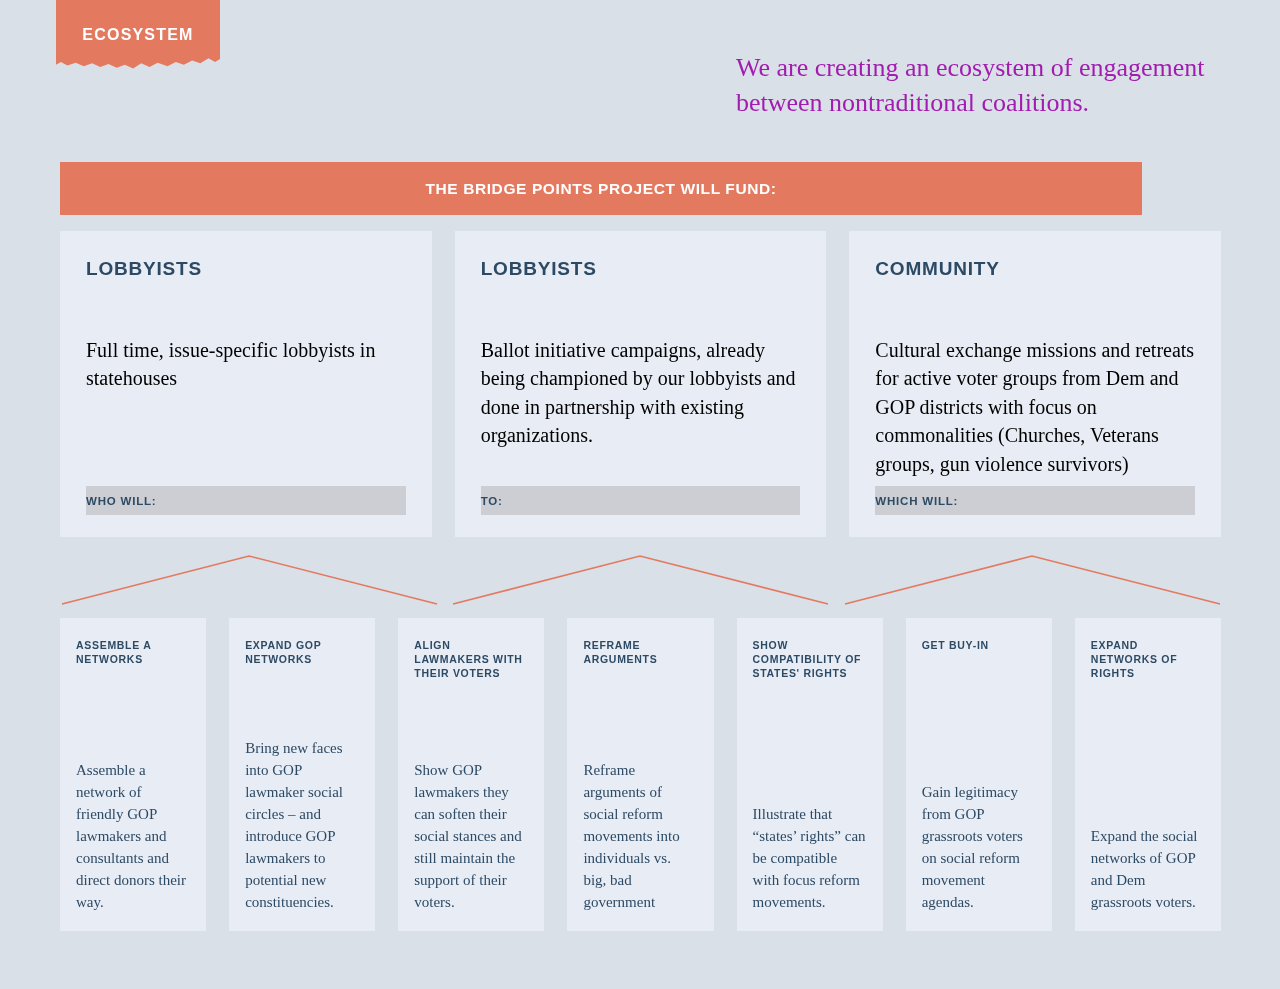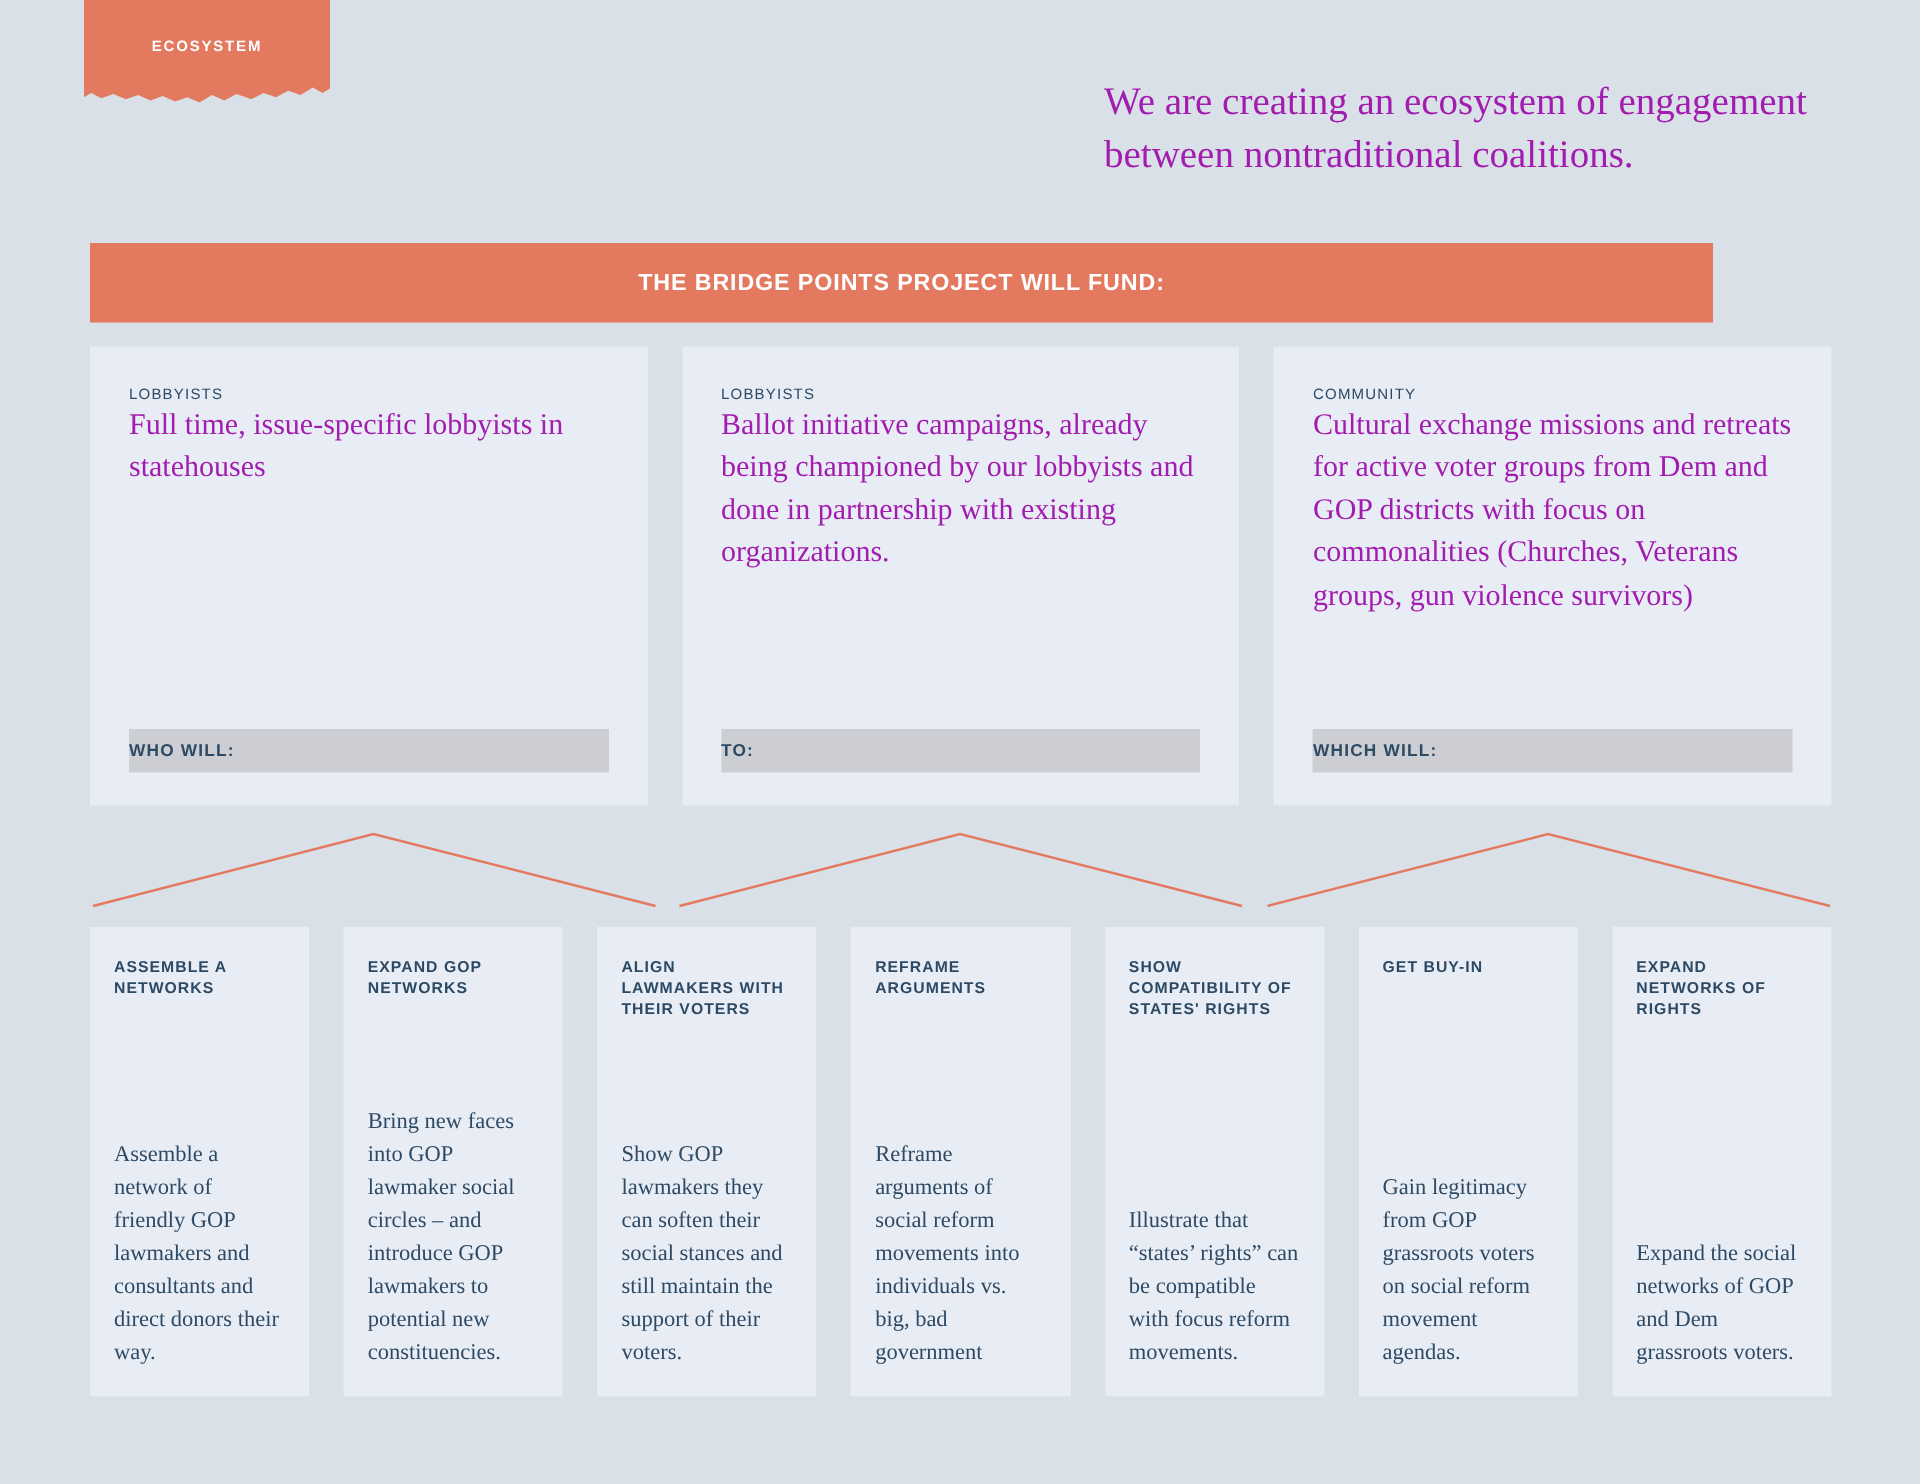--- a/index.html
+++ b/index.html
@@ -36,7 +36,7 @@
   .ecosystem-banner .eco-label {
     display: block;
     text-align: center;
-    font-size: 10px;
+    font-size: 16px;
     font-weight: bold;
     letter-spacing: 1.2px;
     padding-top: 26px;

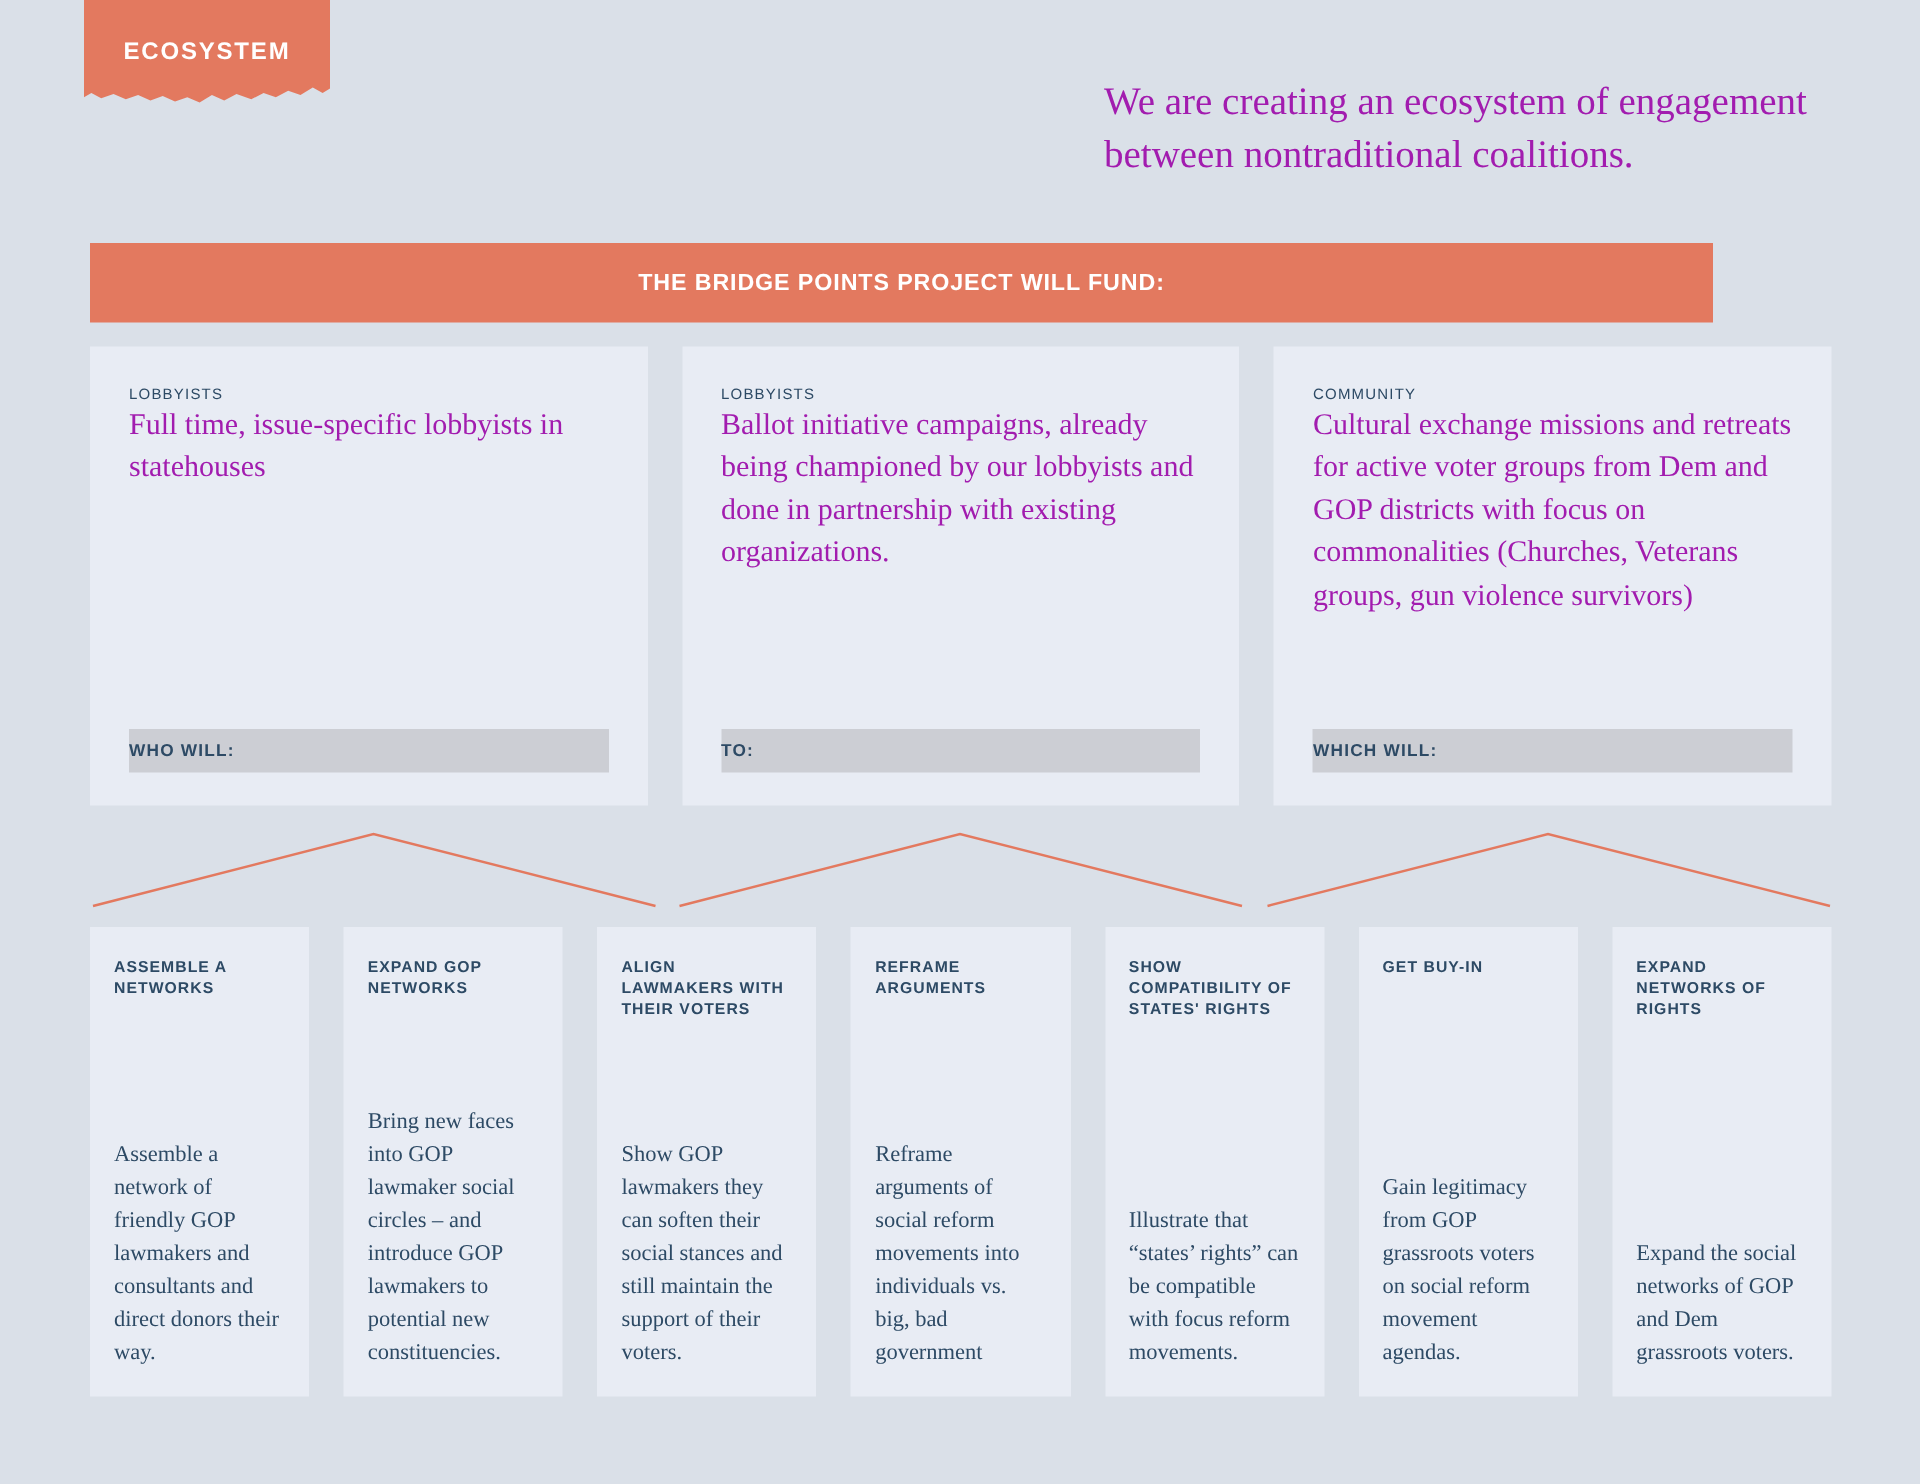--- a/index.html
+++ b/index.html
@@ -91,8 +91,8 @@
     flex-direction: column;
   }
   .top-card .card-title {
-    font-size: 10px;
-    font-weight: normal;
+    font-size: 19px;
+    font-weight: bold;
     letter-spacing: 0.8px;
     color: #2d4a65;
   }

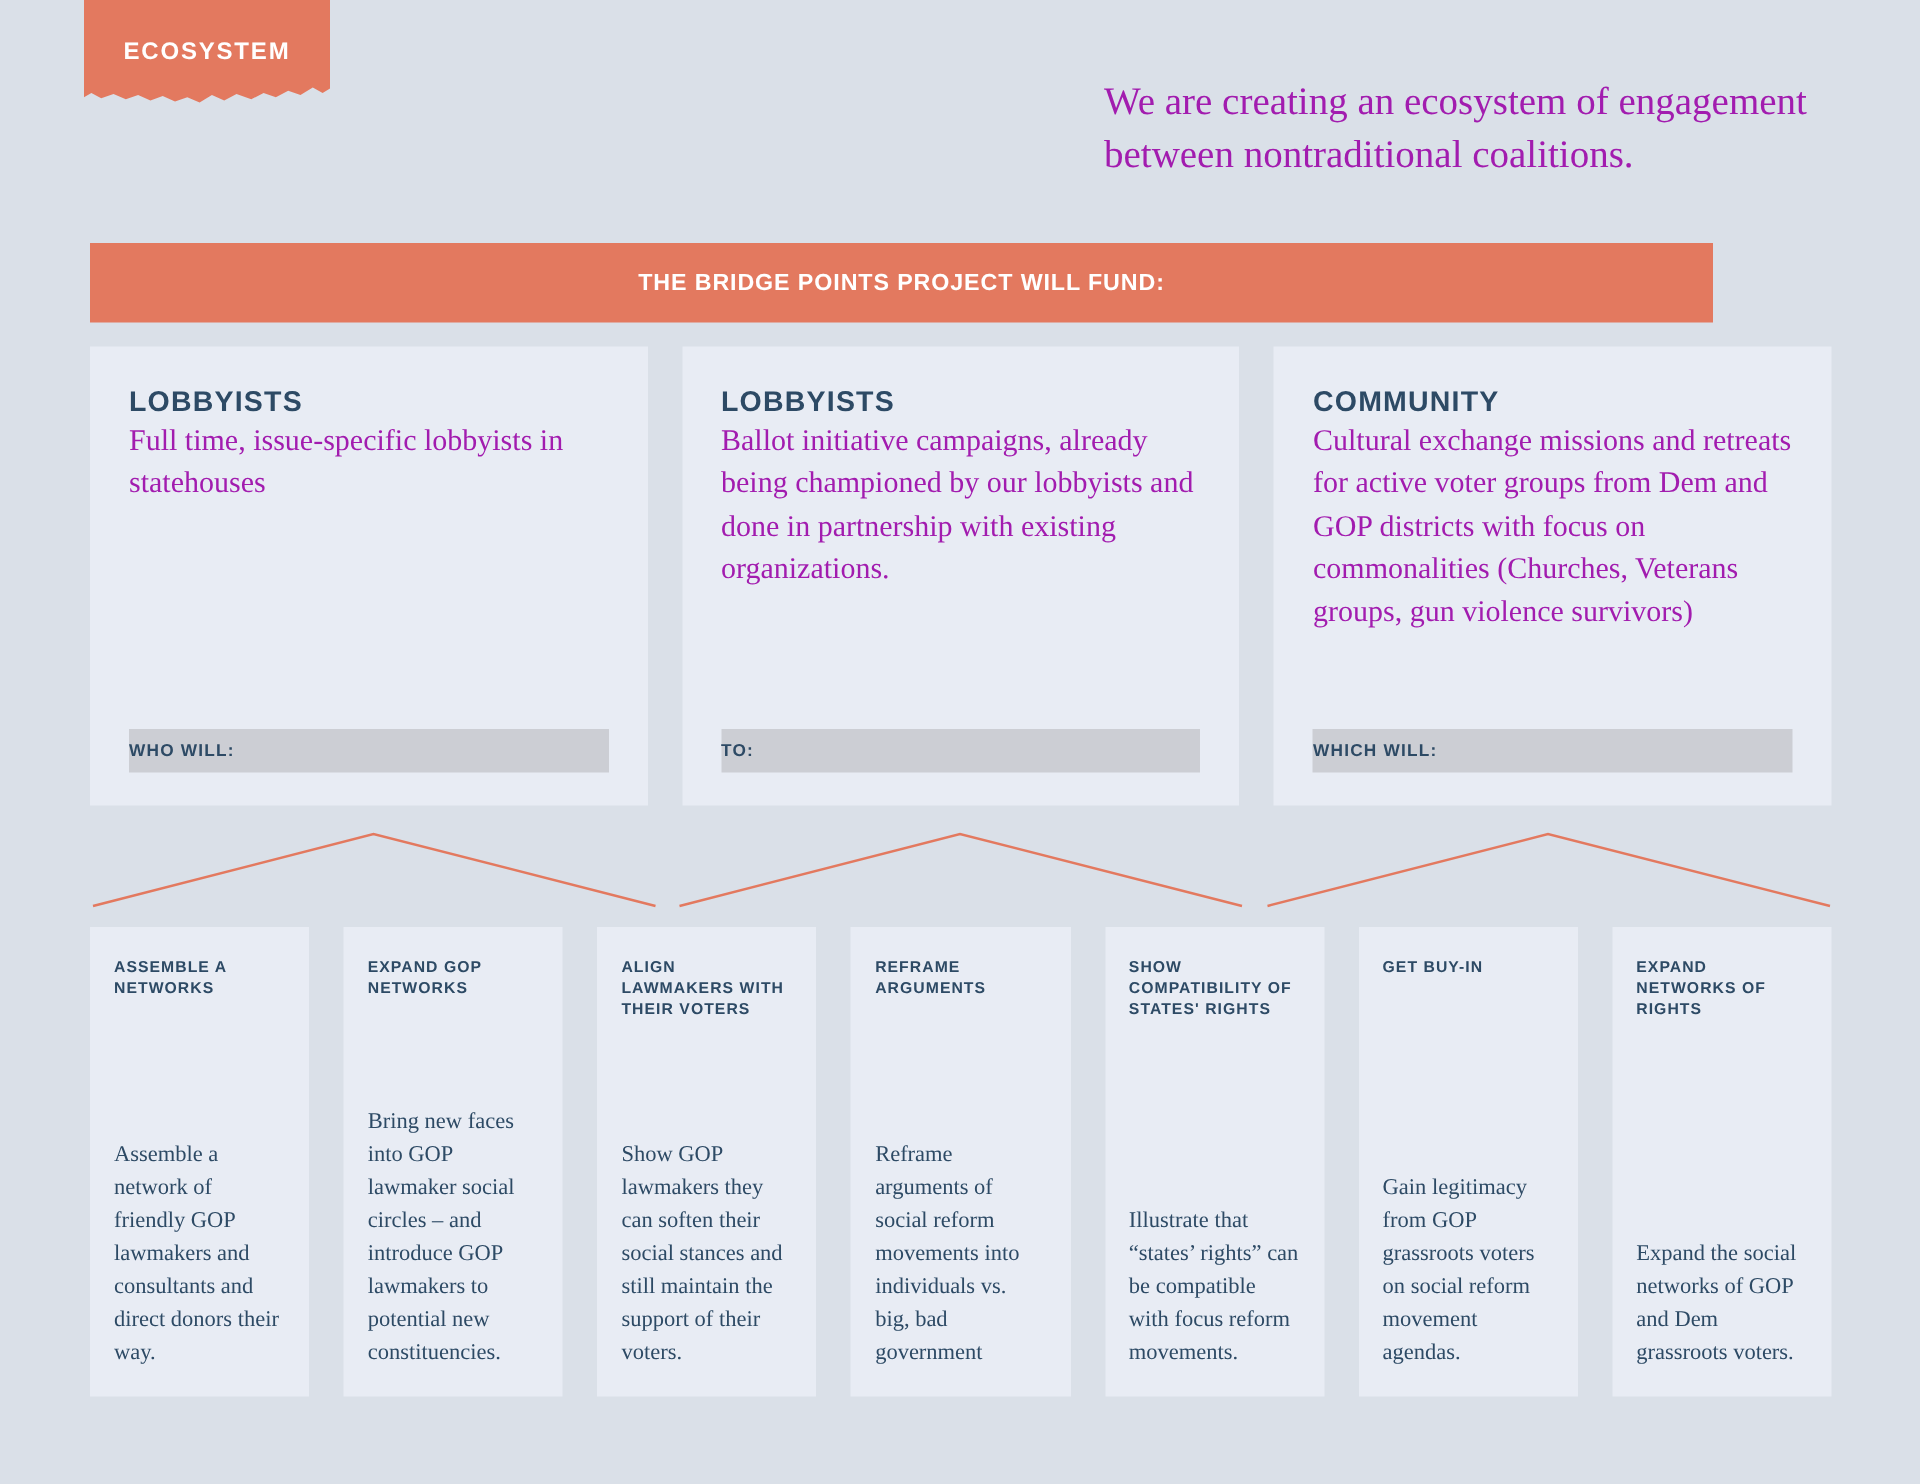--- a/index.html
+++ b/index.html
@@ -100,7 +100,8 @@
     font-family: "Liberation Serif", serif;
     font-size: 20px;
     line-height: 1.42;
-    color: #a21caf;
+    color: #000000;
+    margin-top: 56px;
     flex: 1;
   }
   .top-card .card-footer {

